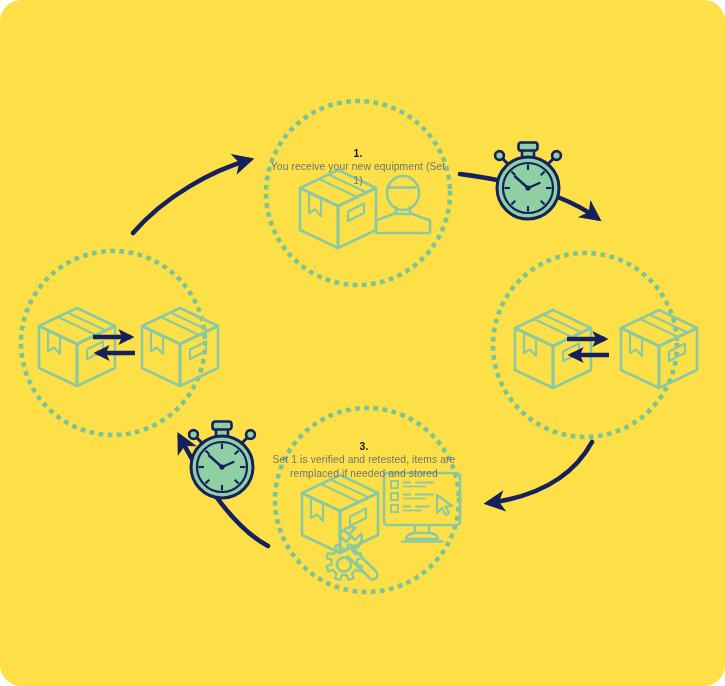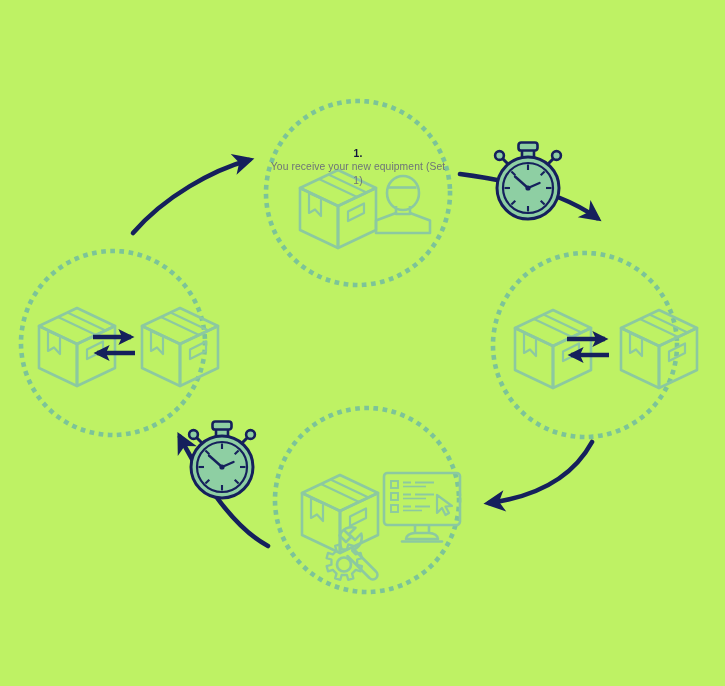--- a/index.html
+++ b/index.html
@@ -17,7 +17,8 @@
     position: relative;
     width: 725px;
     height: 686px;
-    background: #bef264;
+    background: #fde047;
+    border-radius: 21px;
   }
   #canvas {
     position: absolute;

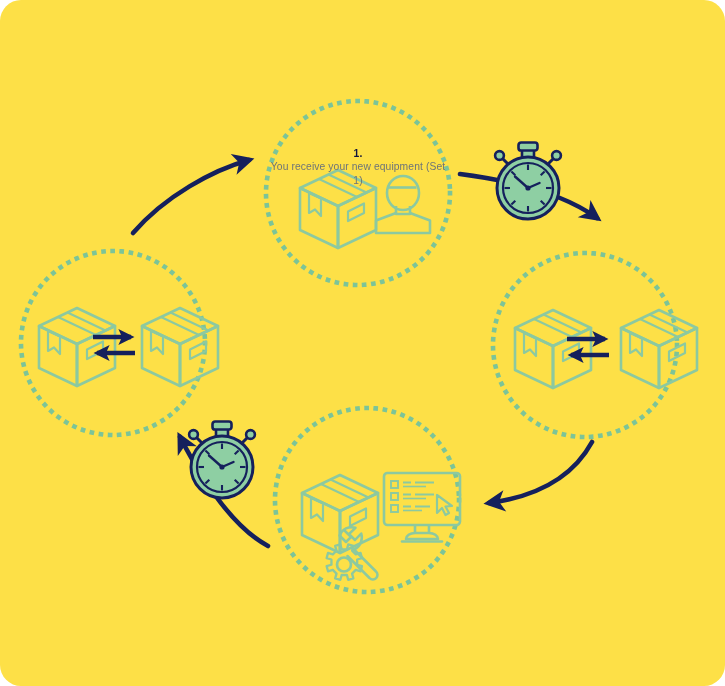--- a/index.html
+++ b/index.html
@@ -218,6 +218,10 @@
   </div>
 
 
+  <div class="step-text" id="t3">
+    <span class="num">3.</span>
+    <span>Set 1 is verified and retested, items are remplaced if needed and stored</span>
+  </div>
 
 
 </div>

